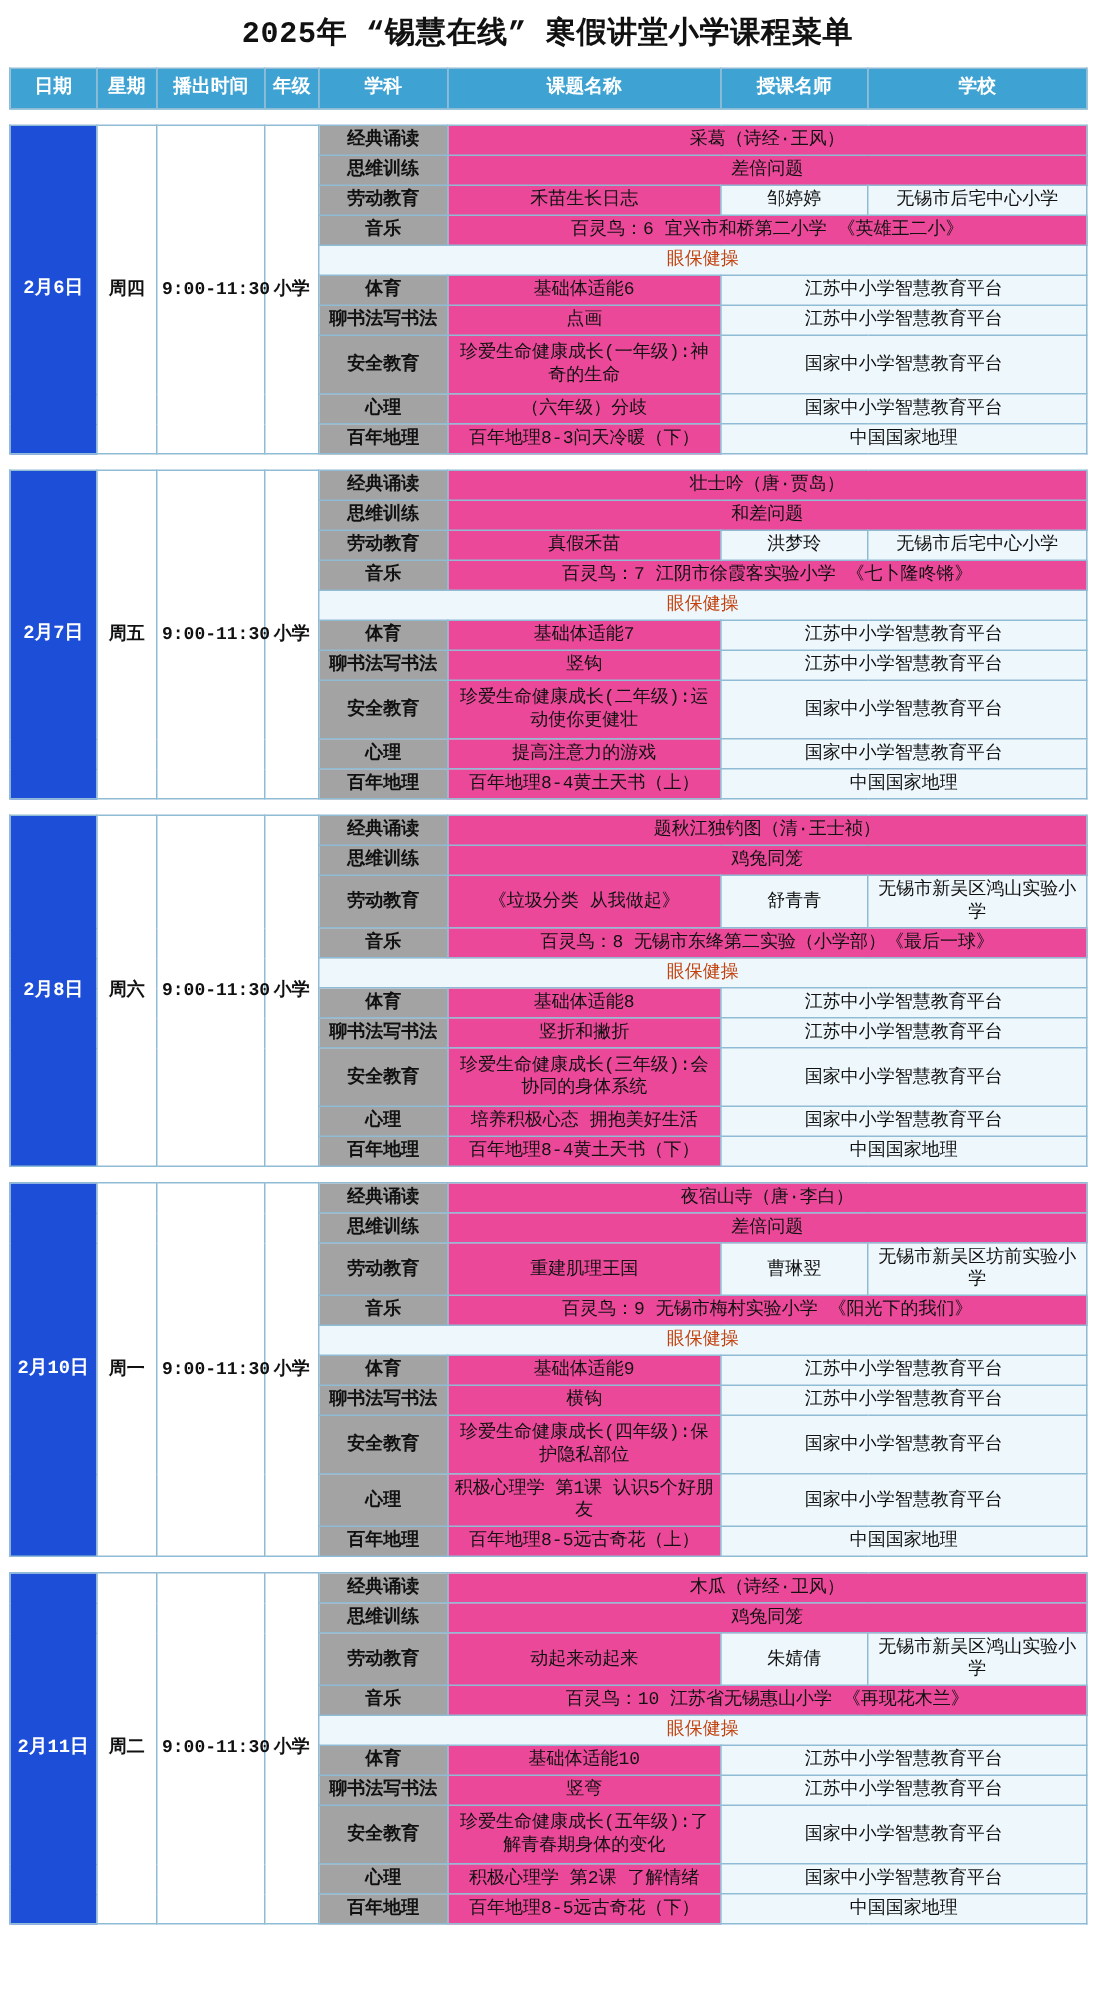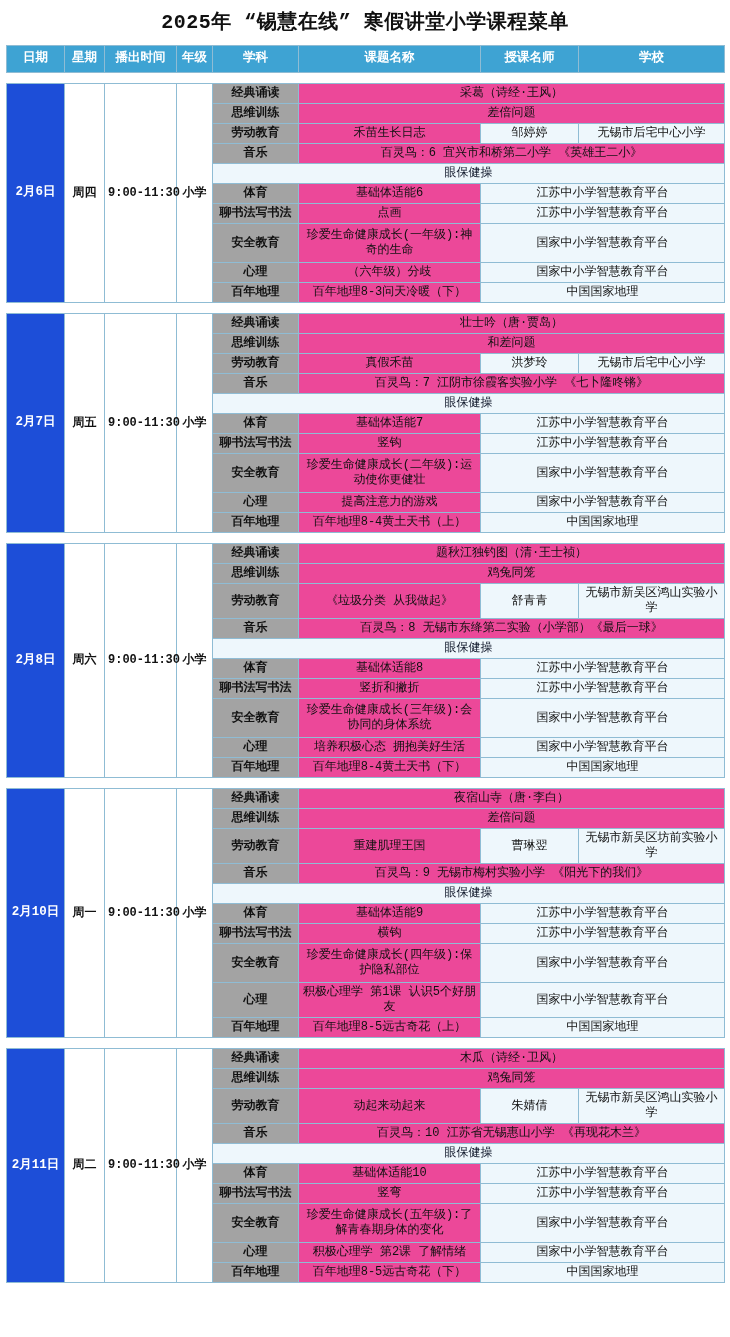--- a/index.html
+++ b/index.html
@@ -92,7 +92,7 @@
   }
   td.wide {
     background: #eef7fc;
-    color: #0f172a;
+    color: #c2410c;
     font-weight: normal;
   }
   tr.rowtall2 td { height: 34px; }

